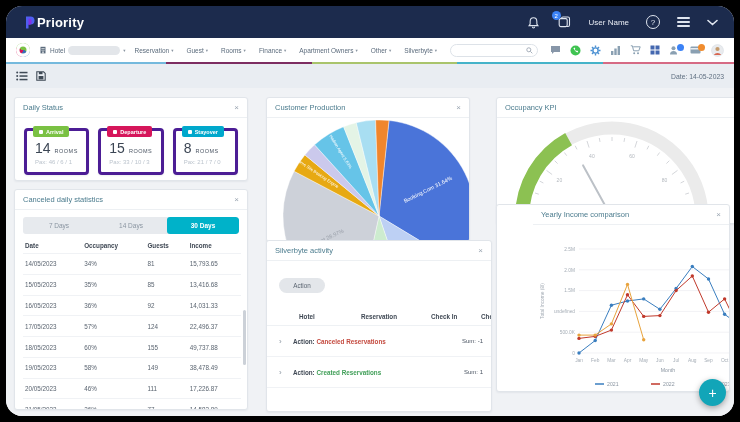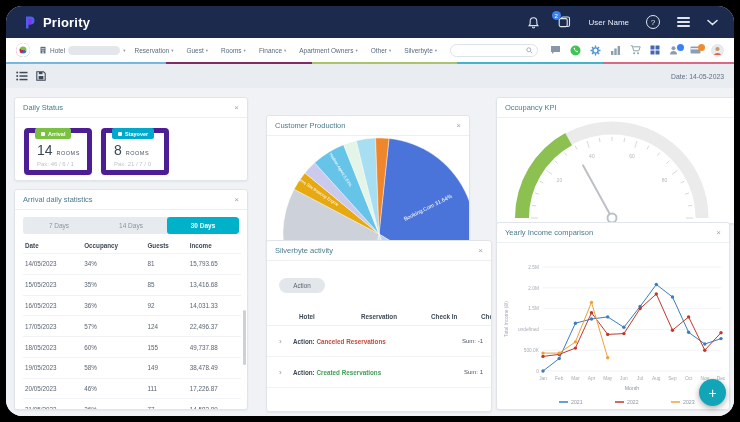--- a/index.html
+++ b/index.html
@@ -8,7 +8,7 @@
 
   
   .topbar { height:32px; background:#1c2b4d; display:flex; align-items:center; padding:0 16px; }
-  .brand { display:flex; align-items:center; gap:6px; }
+  .brand { display:flex; align-items:center; }
   .brand-text { color:#fff; font-size:13px; font-weight:bold; letter-spacing:.2px; }
   .top-right { margin-left:auto; display:flex; align-items:center; gap:17px; }
   .tb-icon { position:relative; display:flex; align-items:center; justify-content:center; }

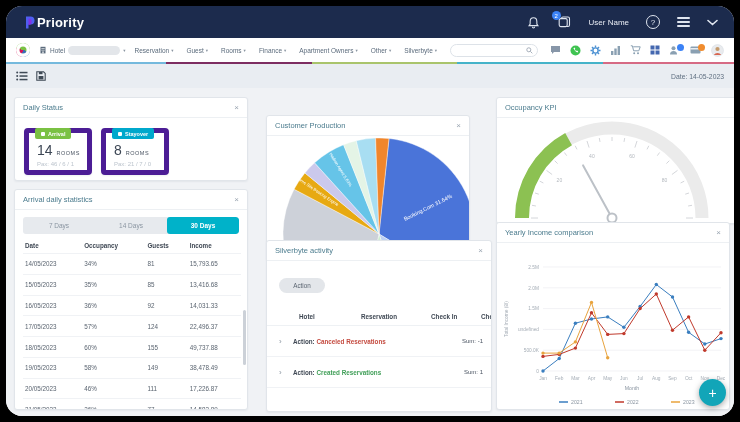--- a/index.html
+++ b/index.html
@@ -45,7 +45,7 @@
   .w-close { font-size:8px; color:#9aa5b1; cursor:pointer; line-height:1; }
   #w-daily  { left:8px;   top:9px;   width:234px; height:84px; }
   #w-stats  { left:8px;   top:101px; width:234px; height:221px; }
-  #w-pie    { left:260px; top:27px;   width:204px; height:145px; }
+  #w-pie    { left:260px; top:9px;   width:204px; height:145px; }
   #w-res    { left:260px; top:152px; width:226px; height:172px; }
   #w-gauge  { left:490px; top:9px;   width:282px; height:127px; }
   #w-line   { left:490px; top:134px; width:234px; height:188px; }

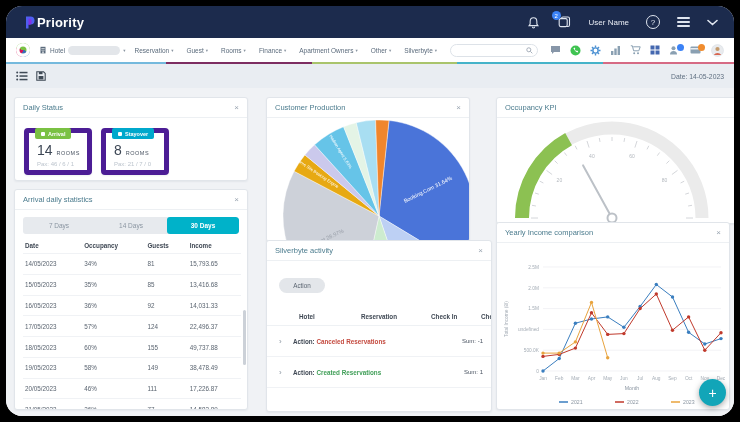--- a/index.html
+++ b/index.html
@@ -52,7 +52,7 @@
 
   
   .cards { display:flex; gap:9px; padding:10px 9px 0; }
-  .ds-card { position:relative; width:68px; height:47px; border:5px solid #4c1d95; border-radius:4px; box-shadow:0 1px 2px rgba(20,40,60,.07); padding:9px 0 0 8px; background:#fff; }
+  .ds-card { position:relative; width:68px; height:47px; border:3px solid #4c1d95; border-radius:4px; box-shadow:0 1px 2px rgba(20,40,60,.07); padding:9px 0 0 8px; background:#fff; }
   .ds-badge { position:absolute; top:-5px; left:6px; height:11px; border-radius:2px; color:#fff; font-size:5.5px; font-weight:bold; display:flex; align-items:center; gap:3px; padding:0 6px; }
   .ds-badge .bic { width:4px; height:4px; background:#fff; border-radius:1px; }
   .ds-num-row { display:flex; align-items:baseline; gap:4px; }

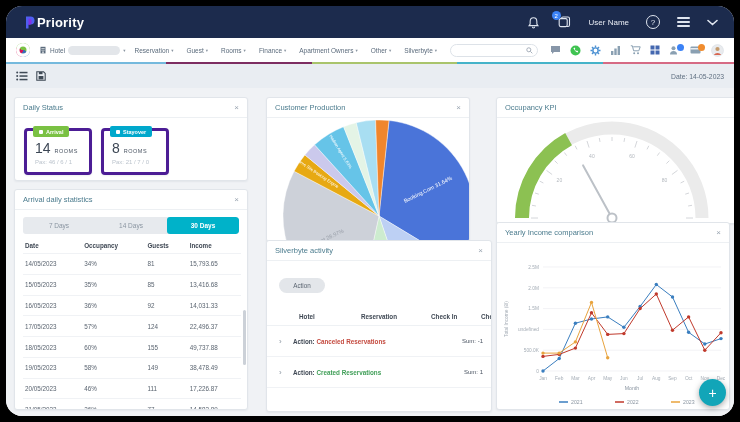--- a/index.html
+++ b/index.html
@@ -285,6 +285,17 @@
               <span class="ds-unit">ROOMS</span>
             </div>
             <div class="ds-pax">Pax: 46 / 6 / 1</div>
+          </div>
+          <div class="ds-card">
+            <span class="ds-badge" style="background: rgb(214, 22, 91);">
+              <span class="bic"></span>
+              <span>Departure</span>
+            </span>
+            <div class="ds-num-row">
+              <span class="ds-num">15</span>
+              <span class="ds-unit">ROOMS</span>
+            </div>
+            <div class="ds-pax">Pax: 33 / 10 / 3</div>
           </div>
           <div class="ds-card">
             <span class="ds-badge" style="background: rgb(0, 168, 204);">

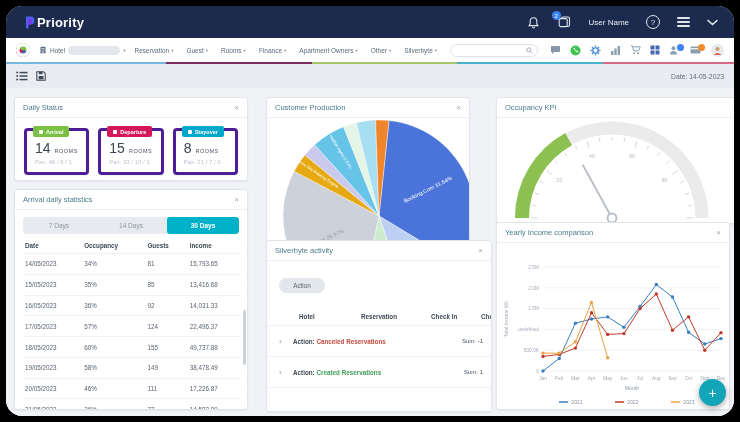--- a/index.html
+++ b/index.html
@@ -313,7 +313,7 @@
 
     <section class="widget" id="w-stats">
       <div class="w-head">
-        <span class="w-title">Arrival daily statistics</span>
+        <span class="w-title">Canceled daily statistics</span>
         <span class="w-close">×</span>
       </div>
       <div class="tabs" id="stats-tabs">

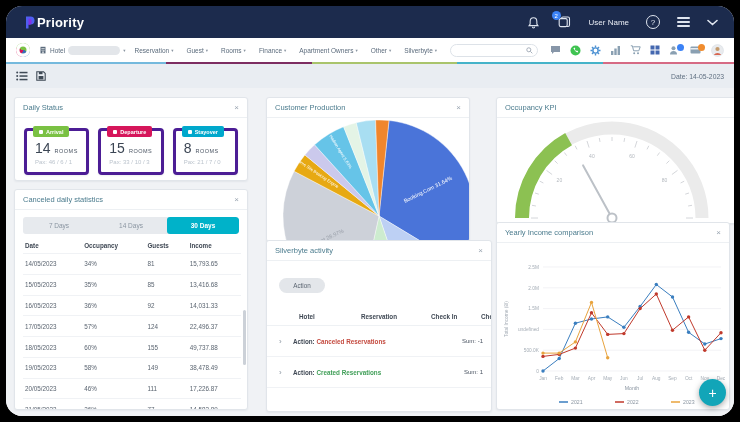--- a/index.html
+++ b/index.html
@@ -48,7 +48,7 @@
   #w-pie    { left:260px; top:9px;   width:204px; height:145px; }
   #w-res    { left:260px; top:152px; width:226px; height:172px; }
   #w-gauge  { left:490px; top:9px;   width:282px; height:127px; }
-  #w-line   { left:490px; top:134px; width:234px; height:188px; }
+  #w-line   { left:490px; top:116px; width:234px; height:188px;padding-left:36px; }
 
   
   .cards { display:flex; gap:9px; padding:10px 9px 0; }

